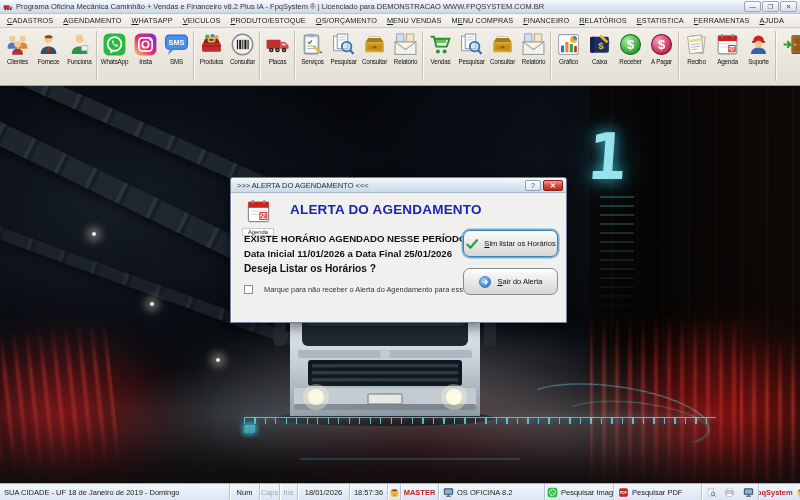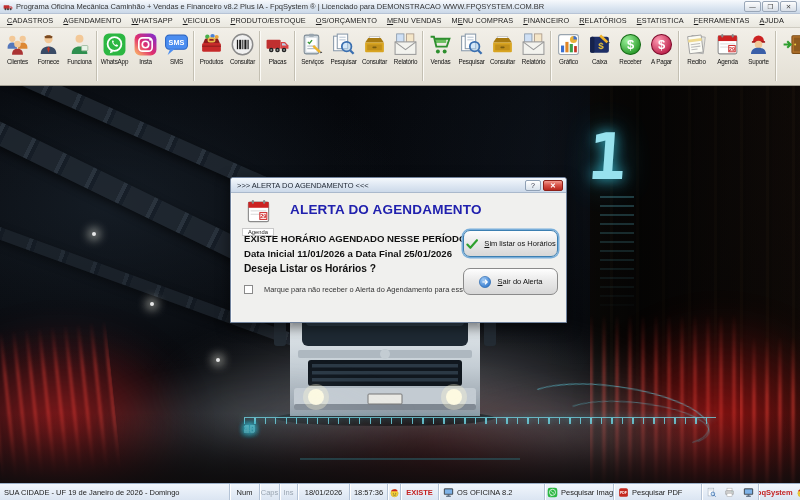--- a/index.html
+++ b/index.html
@@ -678,7 +678,7 @@
 
   <div class="statusbar">
     <div class="sb-seg w-loc">
-        <span>SUA CIDADE - UF 19 de Janeiro de 2026 - Domingo</span>
+        <span>SUA CIDADE - UF 18 de Janeiro de 2019 - Domingo</span>
       </div>
     <div class="sb-seg w-num c">
         <span>Num</span>

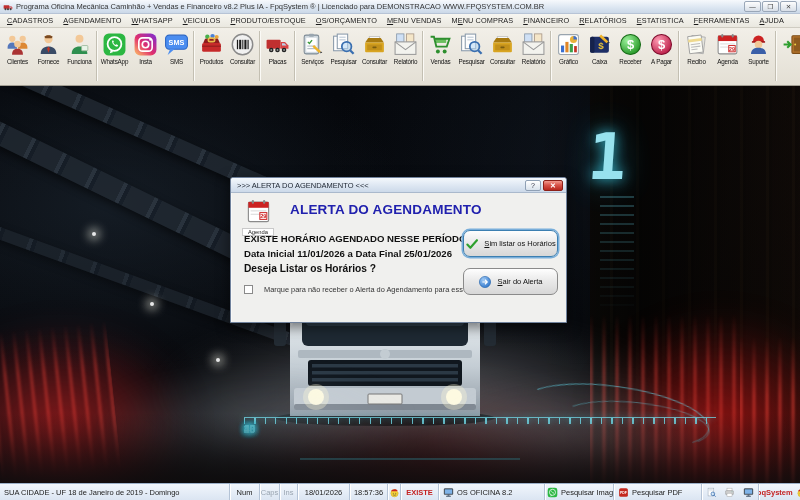--- a/index.html
+++ b/index.html
@@ -701,7 +701,7 @@
         </svg>
     </div>
     <div class="sb-seg w-master c red">
-        <span>EXISTE</span>
+        <span>MASTER</span>
       </div>
     <div class="sb-seg w-os">
       <svg>

